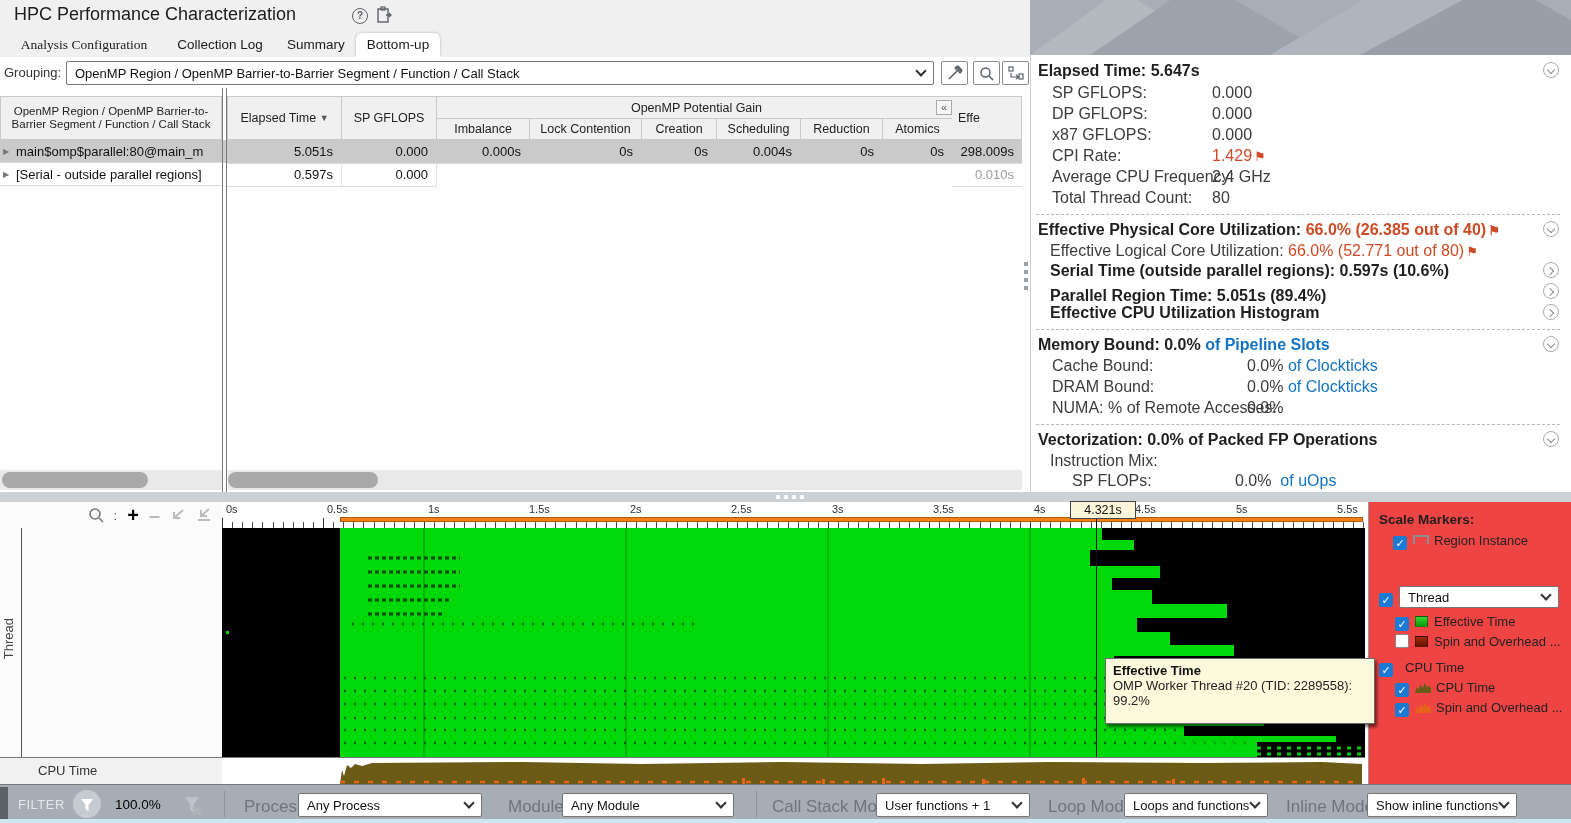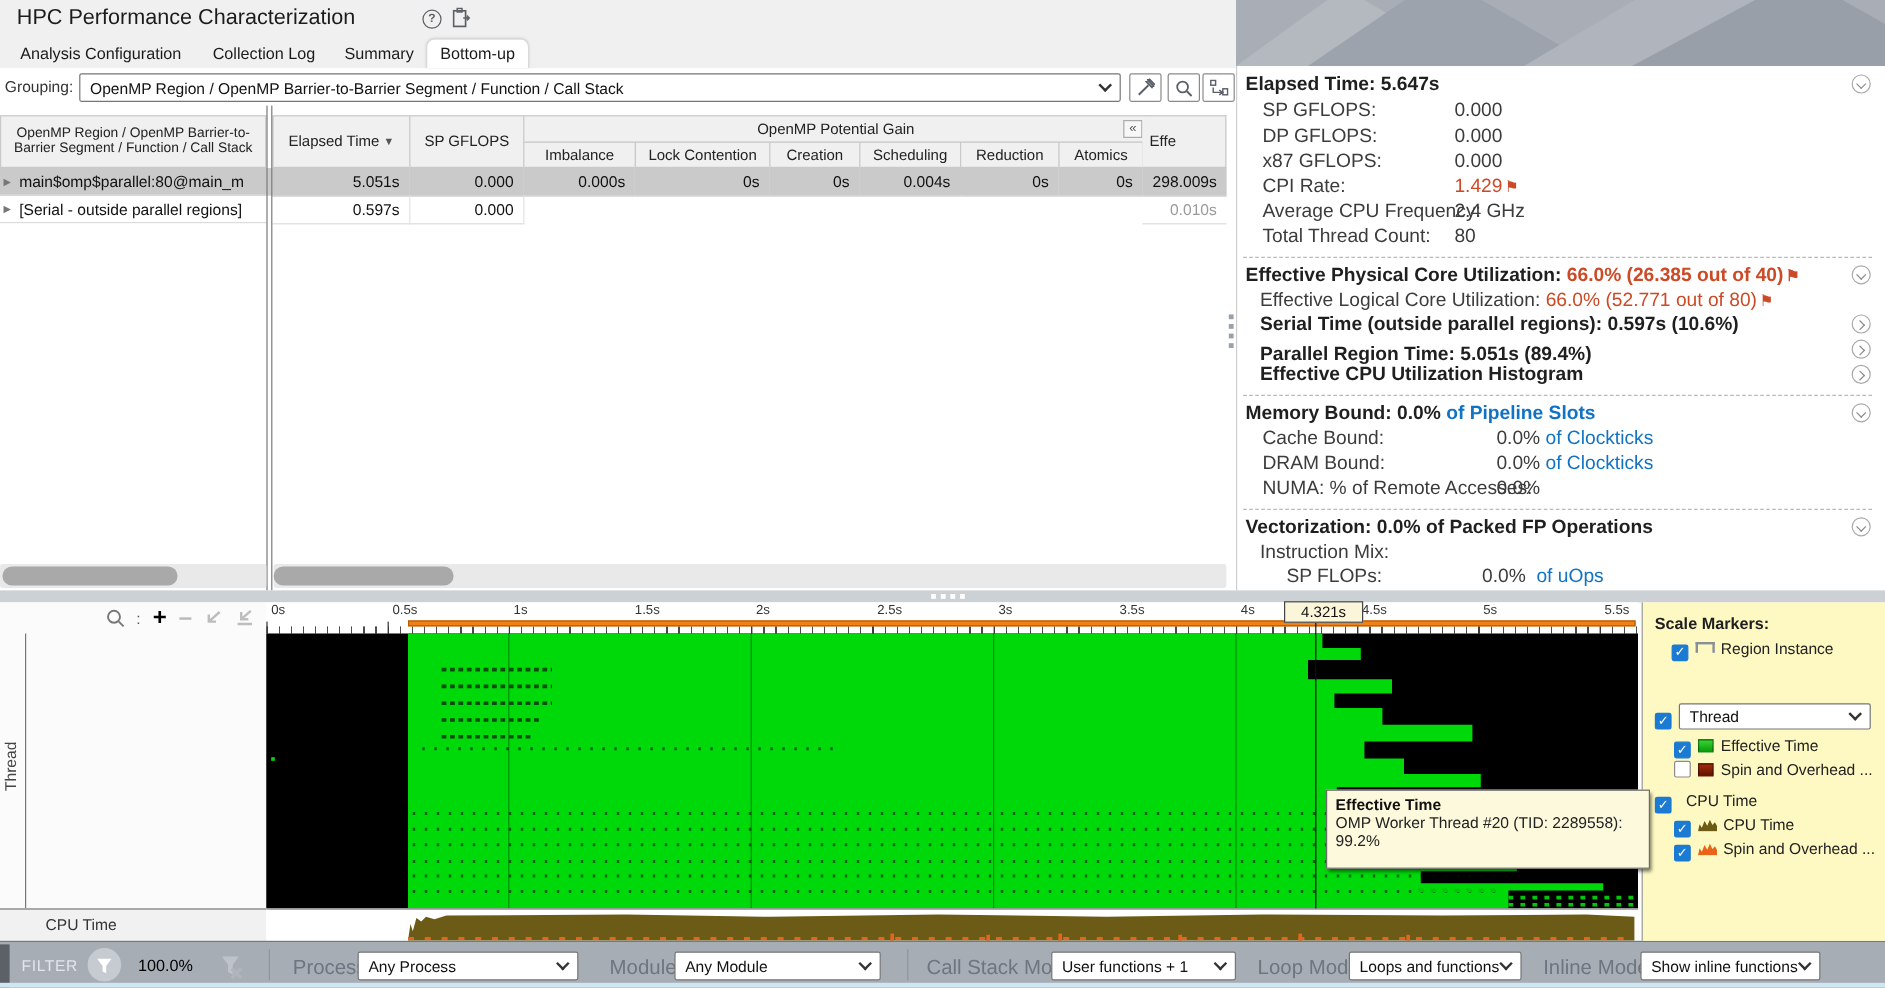--- a/index.html
+++ b/index.html
@@ -160,7 +160,7 @@
   </div>
 
   <div class="tabs">
-    <div class="tab" style="left:14px; width:140px;">Analysis Configuration</div>
+    <div class="tab" style="left:14px; width:140px;font-family:Liberation Serif, serif;">Analysis Configuration</div>
     <div class="tab" style="left:172px; width:96px;">Collection Log</div>
     <div class="tab" style="left:284px; width:64px;">Summary</div>
     <div class="tab active" style="left:356px; width:84px;">Bottom-up</div>

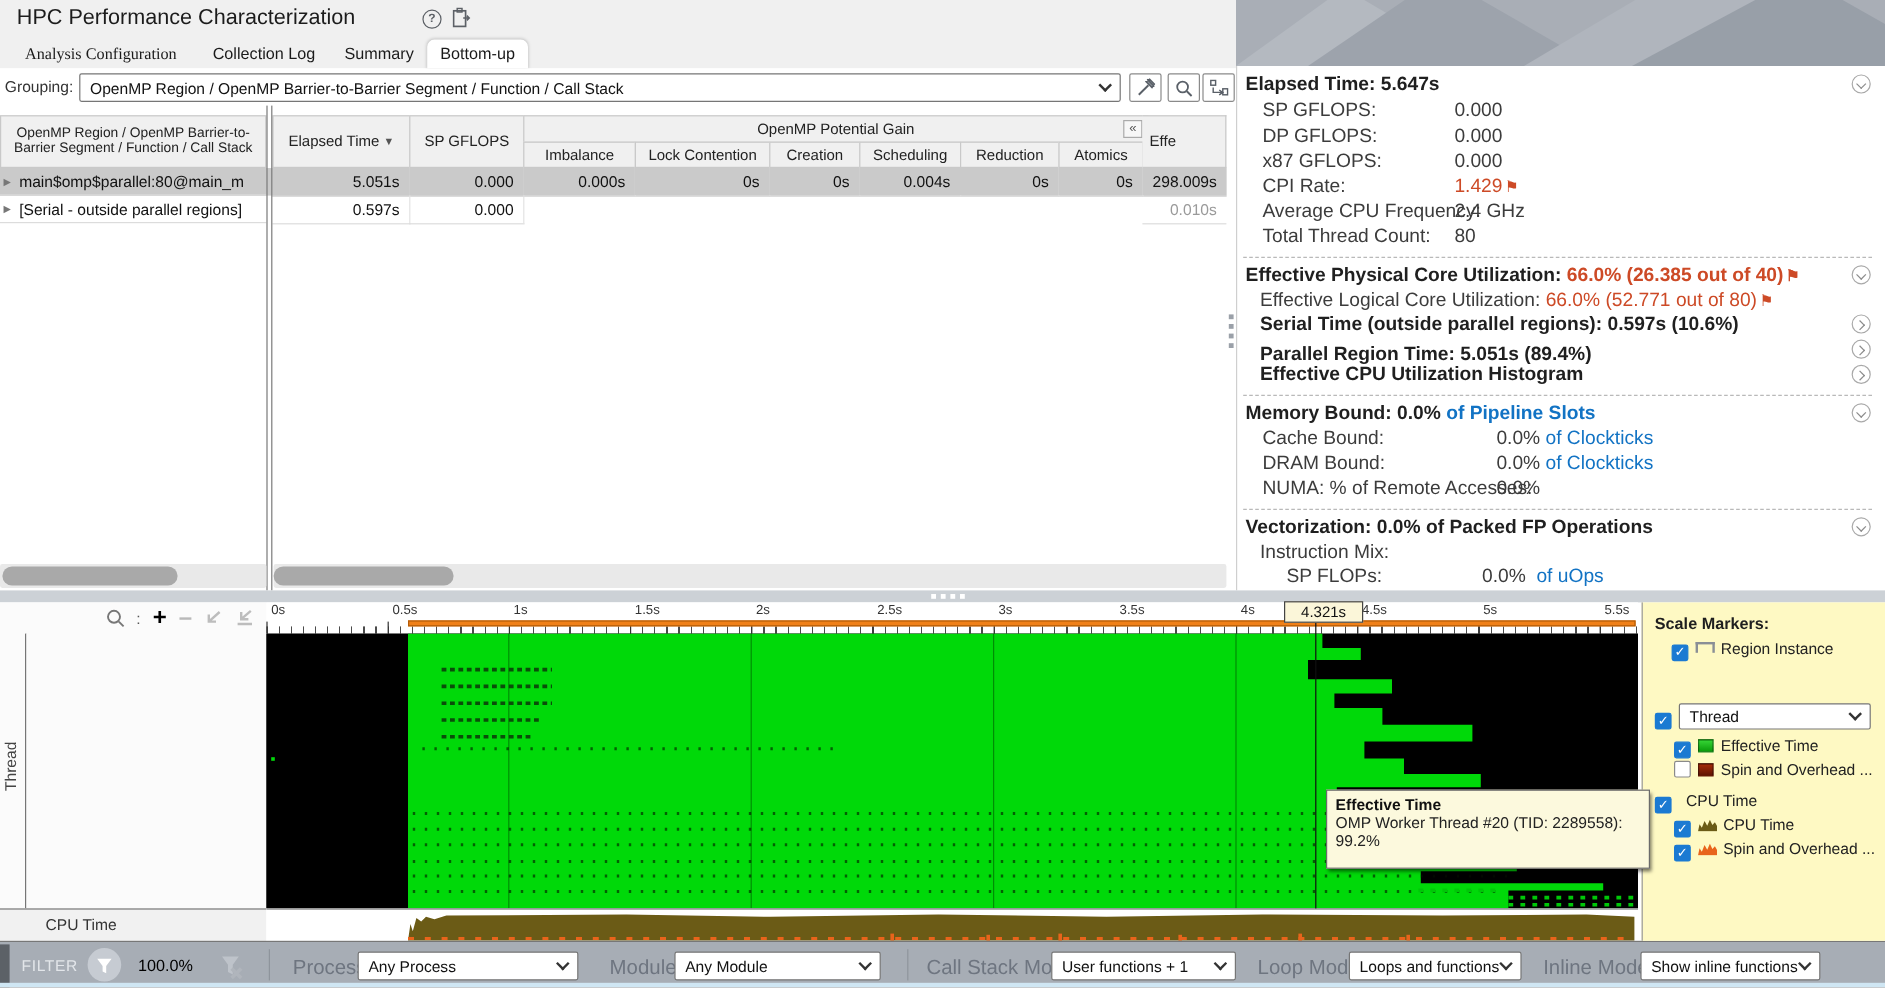--- a/index.html
+++ b/index.html
@@ -102,7 +102,7 @@
   .tl-bottom-border { position:absolute; left:0; top:784px; width:1571px; height:1px; background:#777; }
 
   
-  .legend { position:absolute; left:1368px; top:502px; width:203px; height:282px; background:#fef9c3; border-left:1px solid #999;
+  .legend { position:absolute; left:1368px; top:502px; width:203px; height:282px; background:#ef4444; border-left:1px solid #999;
             font-size:13px; color:#222; }
   .lg-title { position:absolute; left:10px; top:10px; font-weight:bold; font-size:13.5px; color:#1f1f1f; }
   .lg-row { position:absolute; left:10px; white-space:nowrap; }

